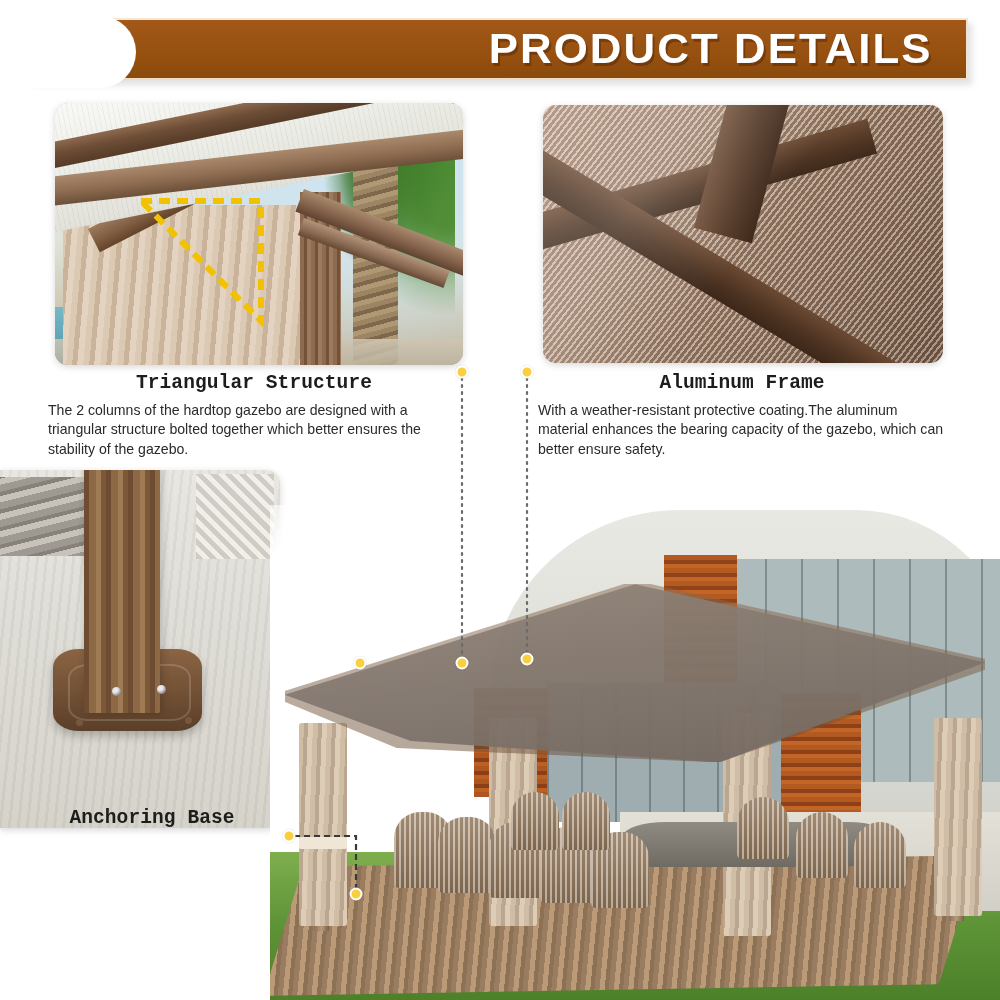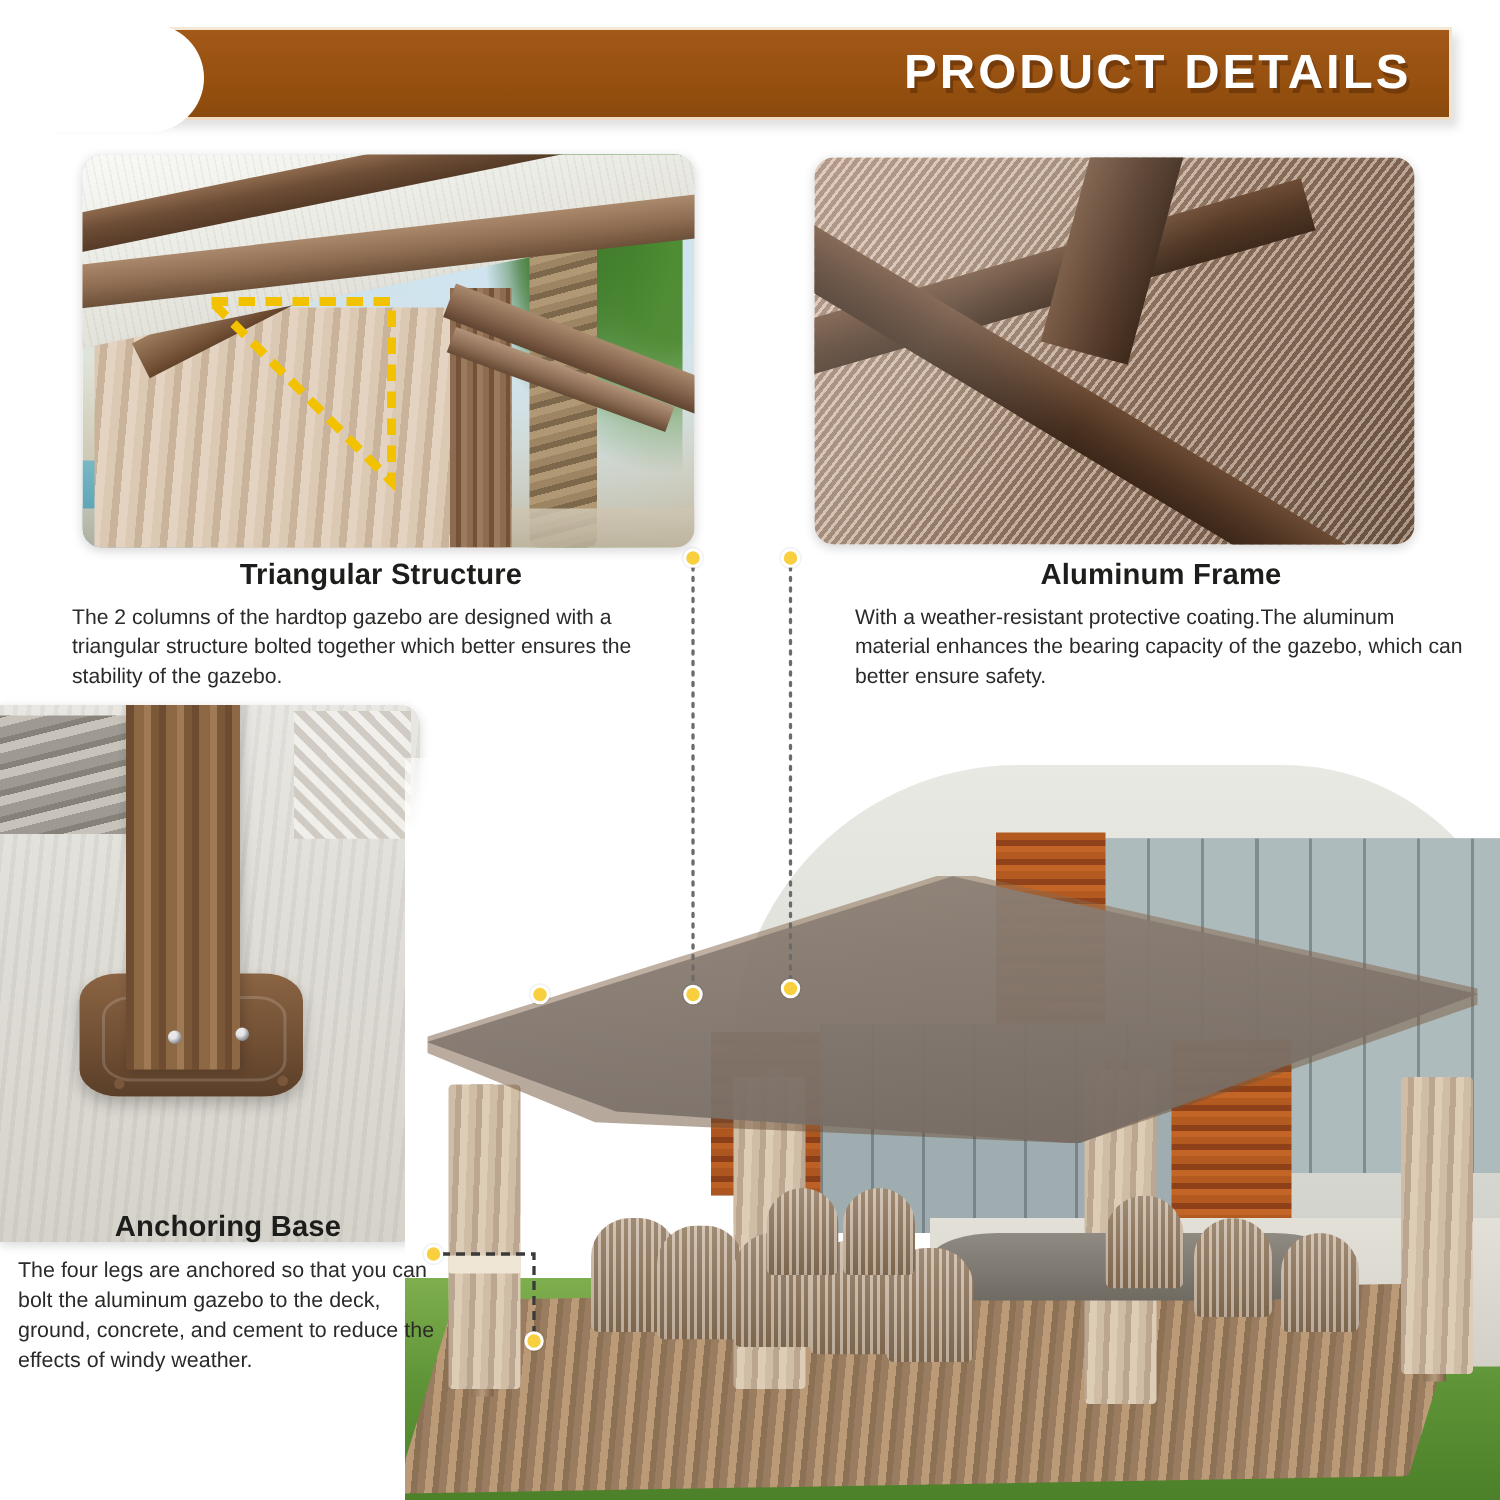--- a/index.html
+++ b/index.html
@@ -31,9 +31,9 @@
     border-radius:0 62px 62px 0;
   }
   .banner-title{
-    position:absolute; right:28px; top:50%; transform:translateY(-52%);
+    position:absolute; right:38px; top:50%; transform:translateY(-52%);
     color:#ffffff;
-    font-size:32px;
+    font-size:43px;
     font-weight:bold;
     letter-spacing:2.0px;
     white-space:nowrap;

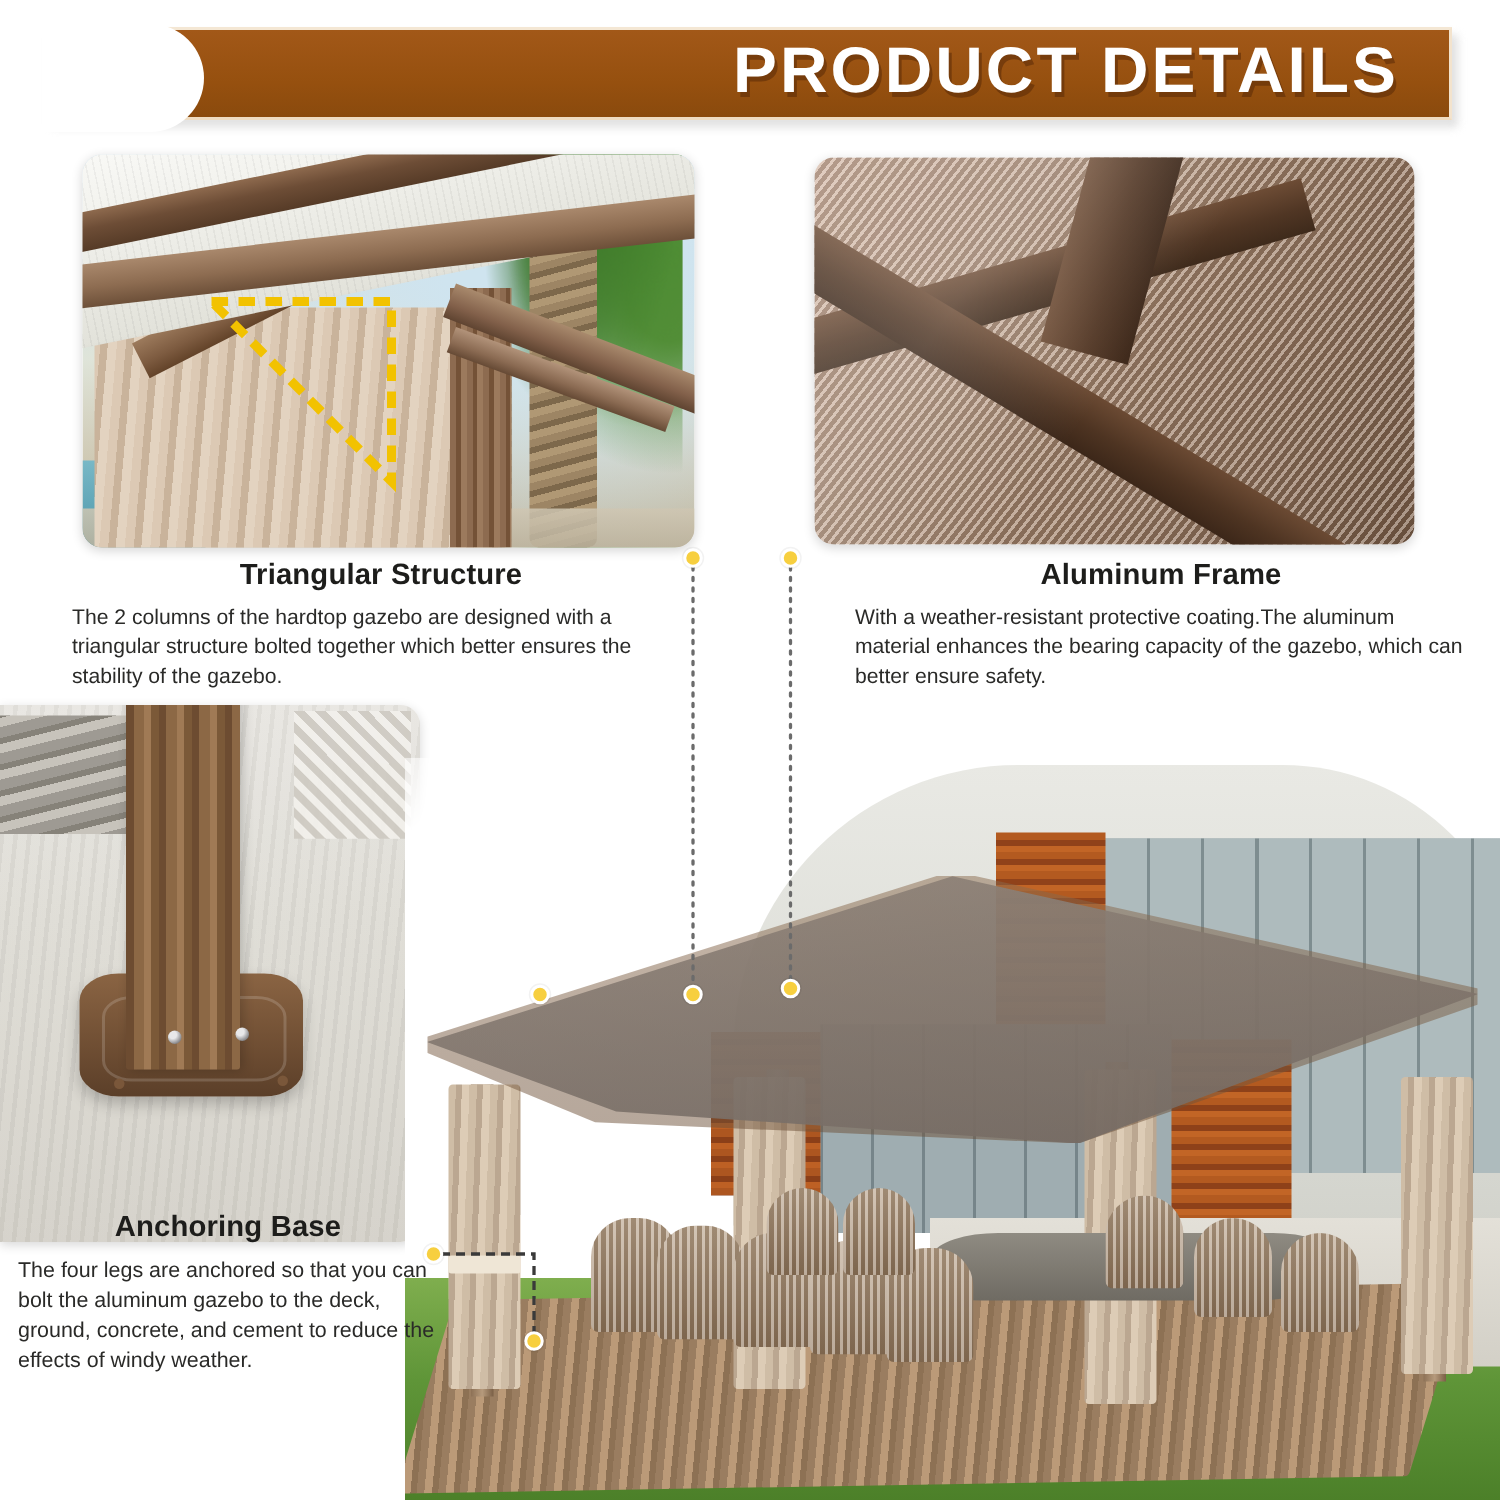--- a/index.html
+++ b/index.html
@@ -213,7 +213,7 @@
   .cap { position:absolute; }
   .cap h3{
     font-size:19.5px; font-weight:bold; color:#1d1d1b;
-    text-align:center; letter-spacing:.1px; margin-bottom:7px;
+    text-align:center; letter-spacing:.1px; margin-bottom:7px;font-family:Liberation Mono, monospace;
   }
   .cap p{
     font-size:14.1px; line-height:1.38; color:#2a2a28; text-align:left;

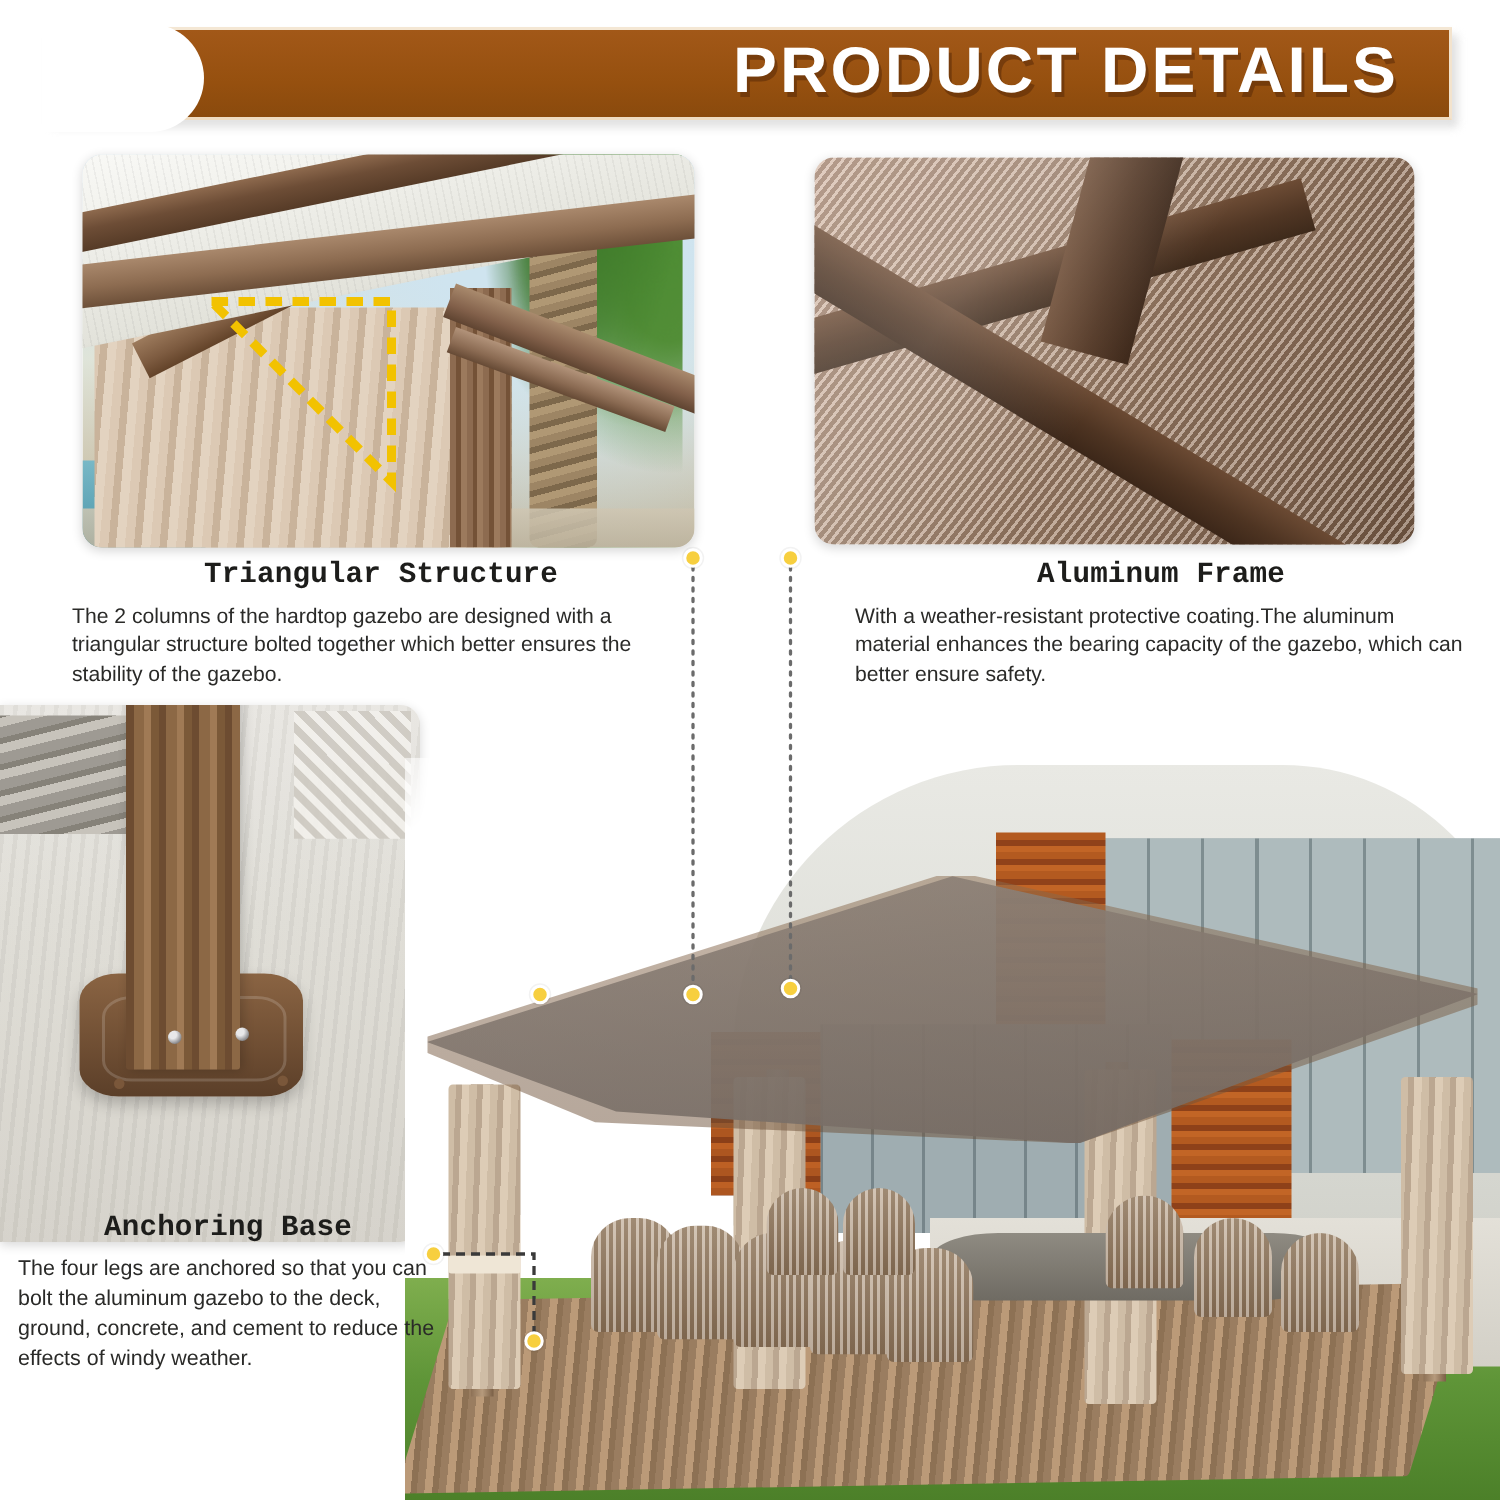--- a/index.html
+++ b/index.html
@@ -219,7 +219,7 @@
     font-size:14.1px; line-height:1.38; color:#2a2a28; text-align:left;
   }
   .cap.c1{ left:48px;  top:372px; width:412px; }
-  .cap.c2{ left:538px; top:372px; width:408px;margin-left:32px; }
+  .cap.c2{ left:538px; top:372px; width:408px; }
   .cap.c3{ left:12px;  top:807px; width:280px; }
   .cap.c3 p{ font-size:14.3px; line-height:1.40; }
 

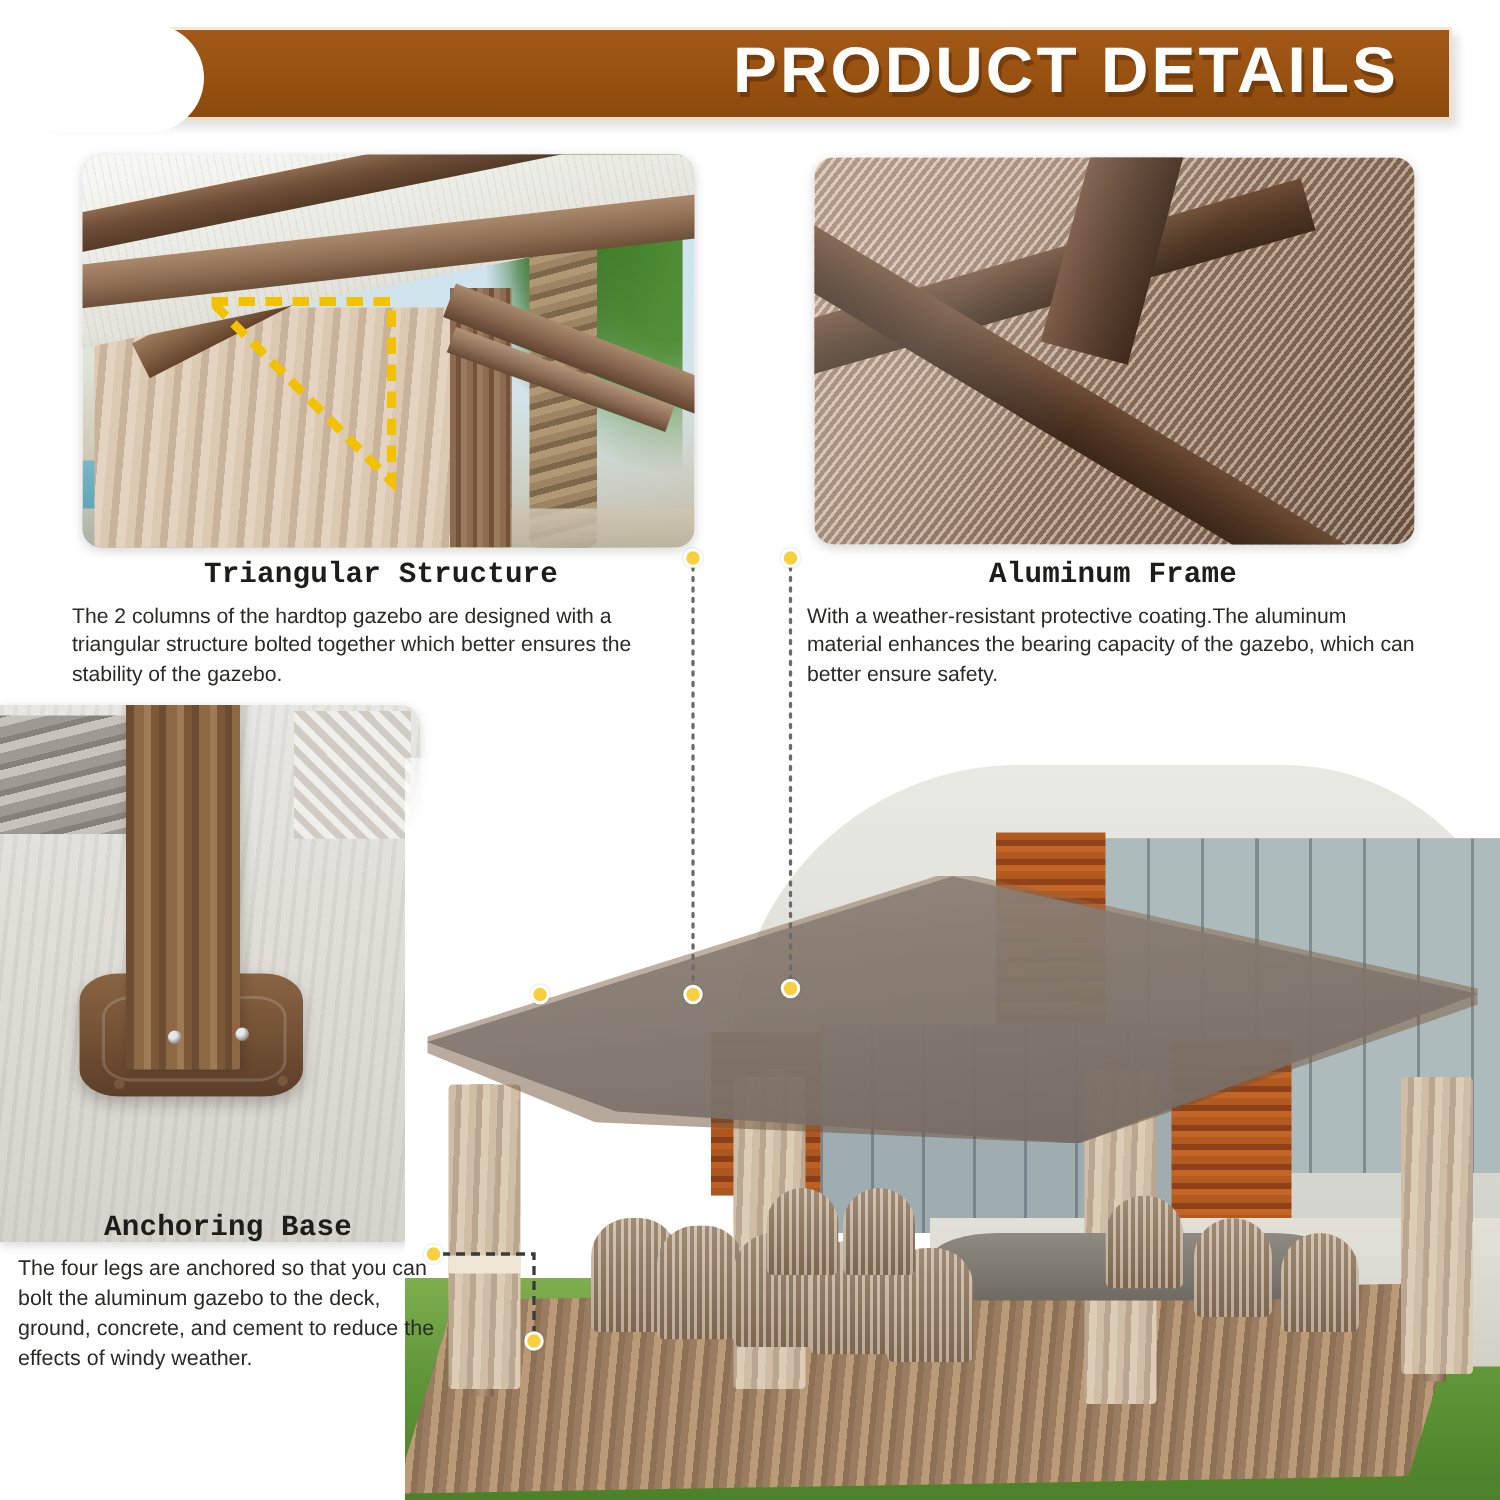--- a/index.html
+++ b/index.html
@@ -460,7 +460,6 @@
 
   <div class="cap c3">
     <h3>Anchoring Base</h3>
-    <p>The four legs are anchored so that you can bolt the aluminum gazebo to the deck, ground, concrete, and cement to reduce the effects of windy weather.</p>
   </div>
 
 </div>

